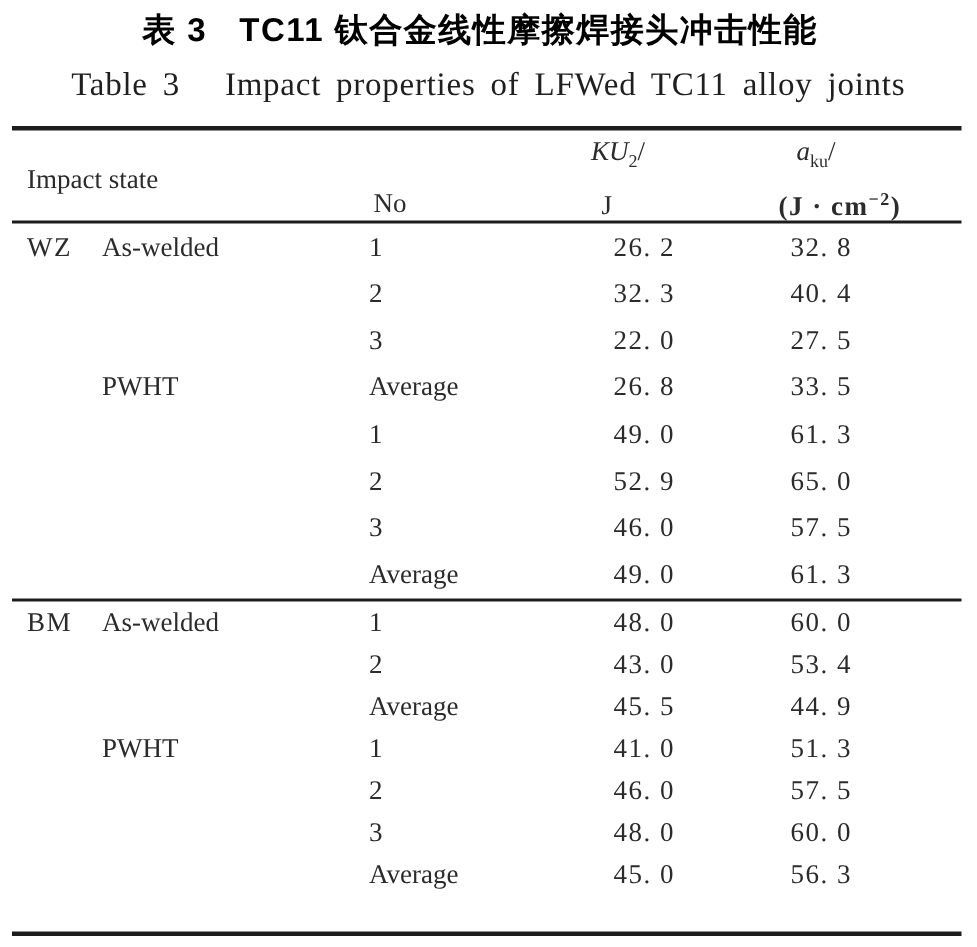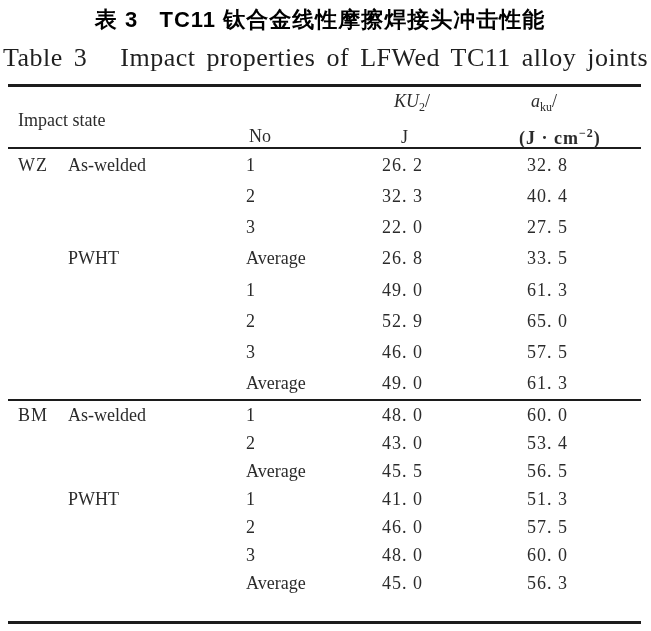--- a/index.html
+++ b/index.html
@@ -24,7 +24,7 @@
   .title-en {
     position: absolute; top: 43px; left: 0; width: 651px;
     text-align: center;
-    font-size: 26px;
+    font-size: 22px;
     color: #1f1f1f;
     white-space: pre;
     word-spacing: 4px;

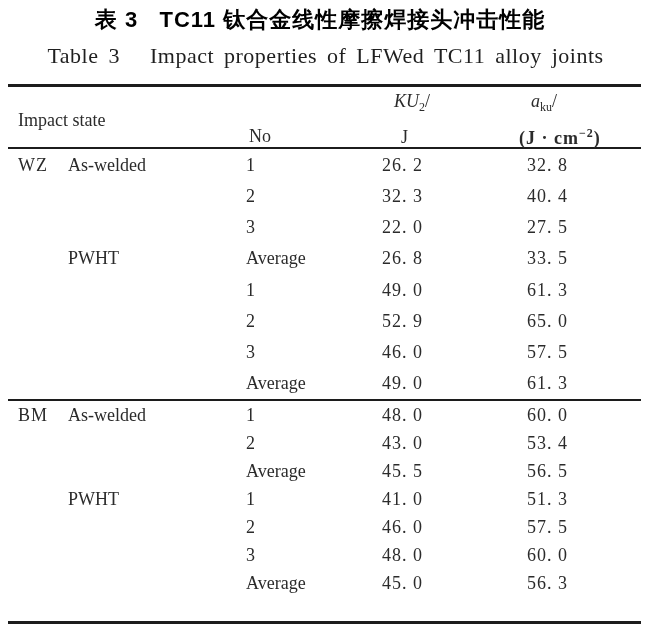--- a/index.html
+++ b/index.html
@@ -64,7 +64,7 @@
   .c-group { left: 10px;  letter-spacing: 1px; }
   .c-state { left: 60px; }
   .c-no    { left: 238px; }
-  .c-ku    { left: 374px; letter-spacing: 1px; font-family: Liberation Serif, serif; }
+  .c-ku    { left: 401px; letter-spacing: 1px; font-family: Liberation Serif, serif; }
   .c-aku   { left: 519px; letter-spacing: 1px; }
 </style>
 </head>

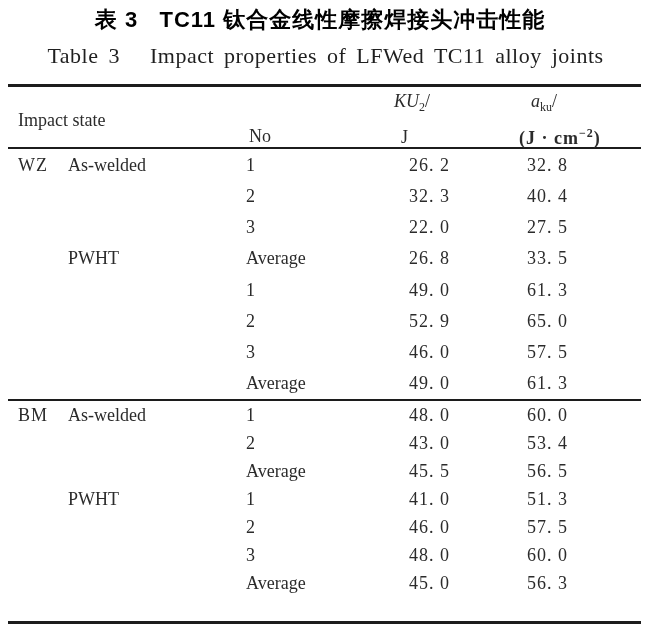--- a/index.html
+++ b/index.html
@@ -167,7 +167,7 @@
       <span class="cell c-state"></span>
       <span class="cell c-no">Average</span>
       <span class="cell c-ku">45. 5</span>
-      <span class="cell c-aku">56. 5</span>
+      <span class="cell c-aku">44. 9</span>
     </div>
     <div class="row">
       <span class="cell c-group"></span>

